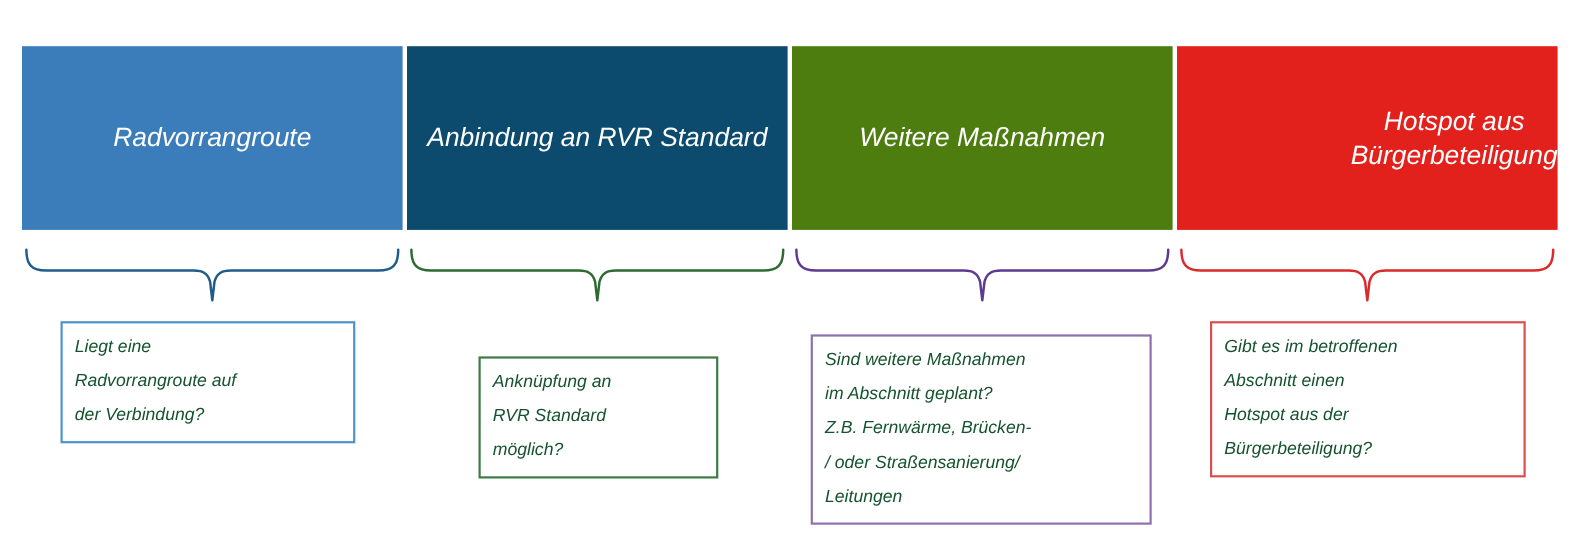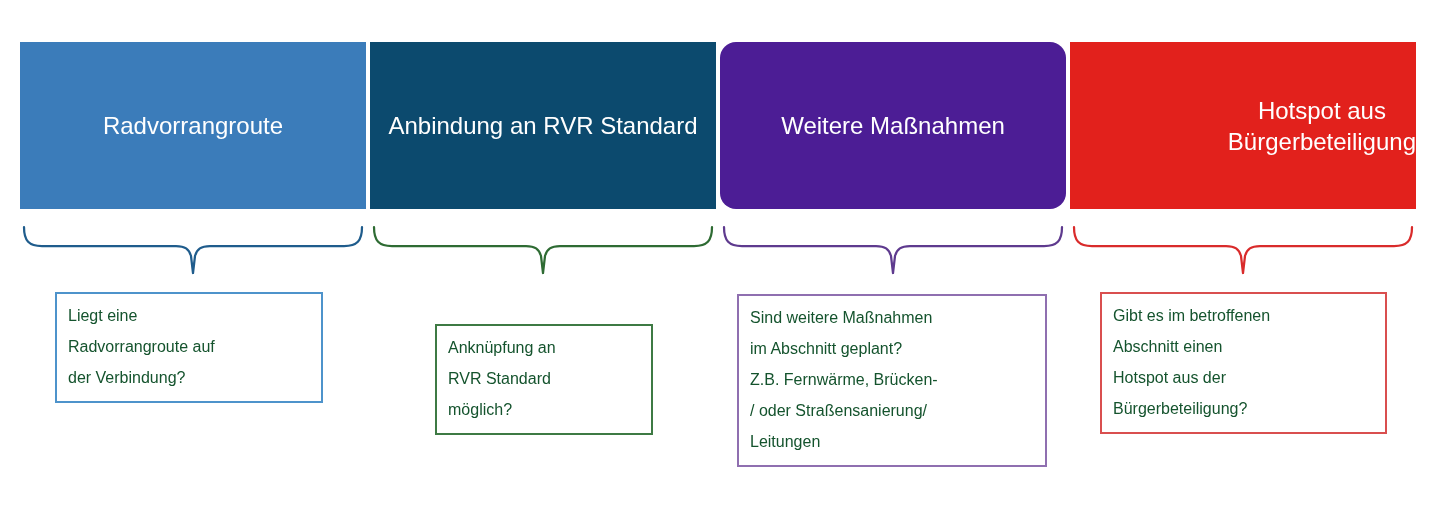--- a/index.html
+++ b/index.html
@@ -14,6 +14,7 @@
     height: 508px;
     background: #ffffff;
     overflow: hidden;
+    font-style: italic;
   }
   .column {
     position: absolute;

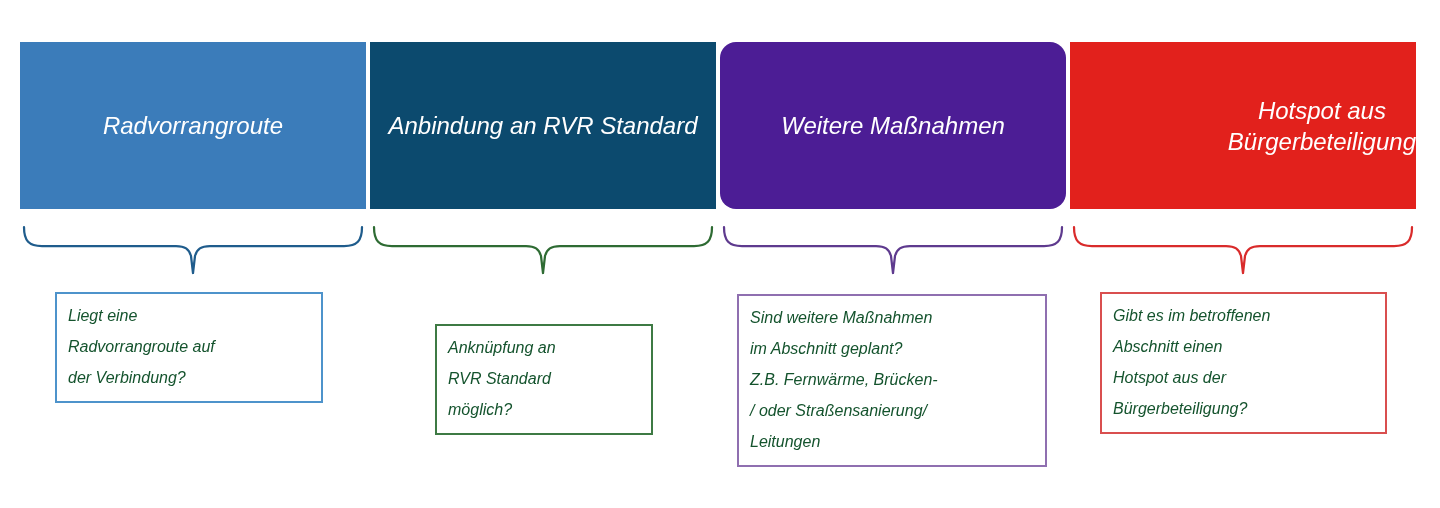--- a/index.html
+++ b/index.html
@@ -115,7 +115,7 @@
   </div>
 
   <div class="column col-2">
-    <div class="header-box" style="background: #4c1d95; border-radius: 16px;">
+    <div class="header-box" style="background: #4d7c0f;">
       <span class="header-title">Weitere Maßnahmen</span>
     </div>
     <svg class="brace" viewBox="0 0 346 50" preserveAspectRatio="none" aria-hidden="true">

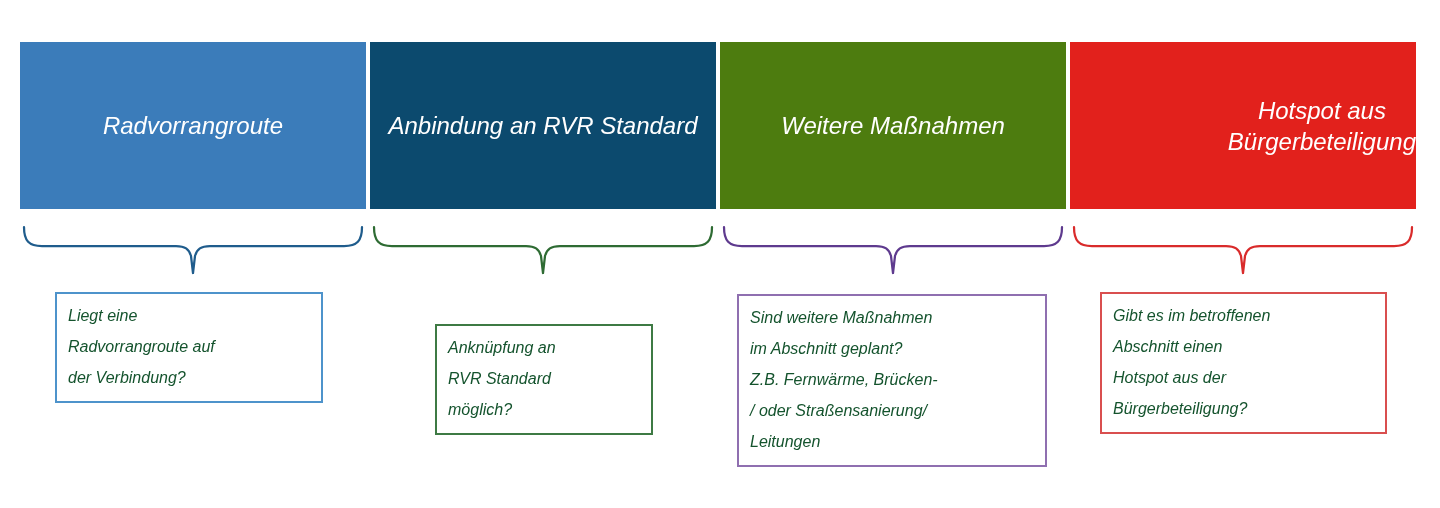--- a/index.html
+++ b/index.html
@@ -70,7 +70,7 @@
   }
   .col-0 .note-box { left: 35px;  width: 268px; }
   .col-1 .note-box { left: 65px;  width: 218px; margin-top: 32px; }
-  .col-2 .note-box { left: 17px;  width: 310px; top: 294px; }
+  .col-2 .note-box { left: 17px;  width: 310px; top: 304px; }
   .col-3 .note-box { left: 30px;  width: 287px; }
 
   .note-text {

